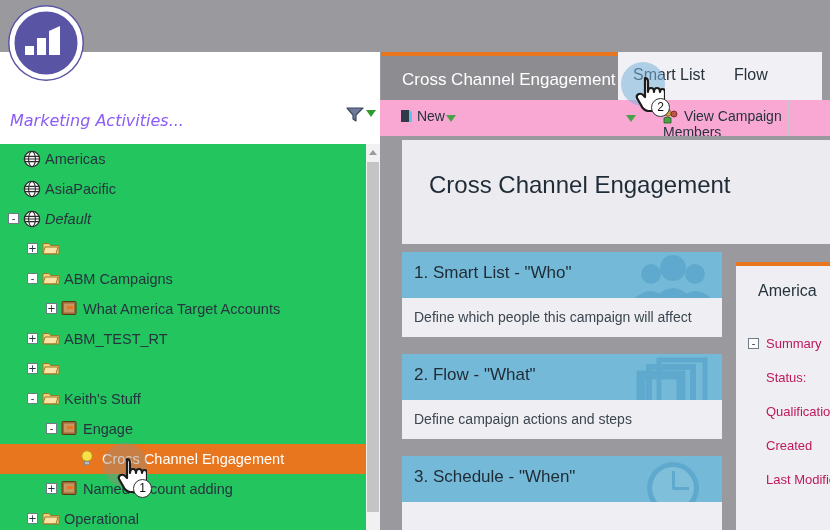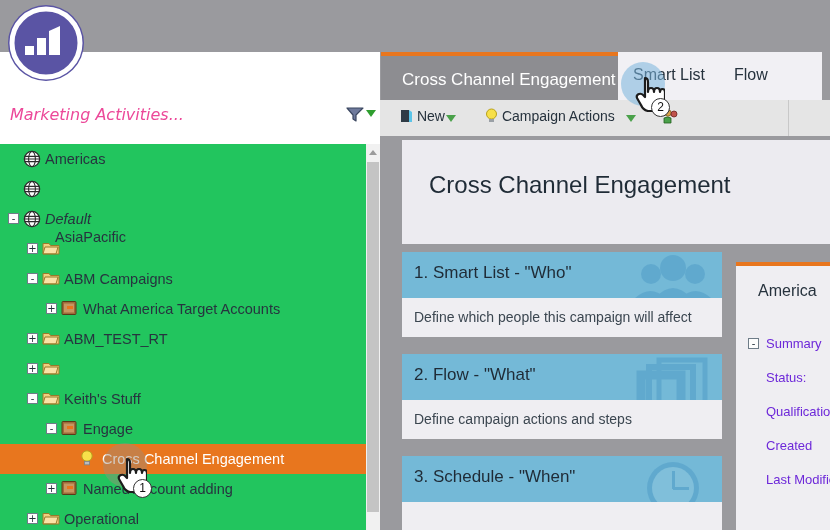--- a/index.html
+++ b/index.html
@@ -44,8 +44,8 @@
     background: #ffffff;
   }
   .searchtext {
-    position: absolute; left: 10px; top: 13px;
-    font-size: 16px; font-style: italic; color: #ec4899;
+    position: absolute; left: 10px; top: 19px;
+    font-size: 16px; font-style: italic; color: #8b5cf6;
     font-family: "DejaVu Sans", sans-serif;
   }
   .funnel-icon { position: absolute; left: 345px; top: 52px; }

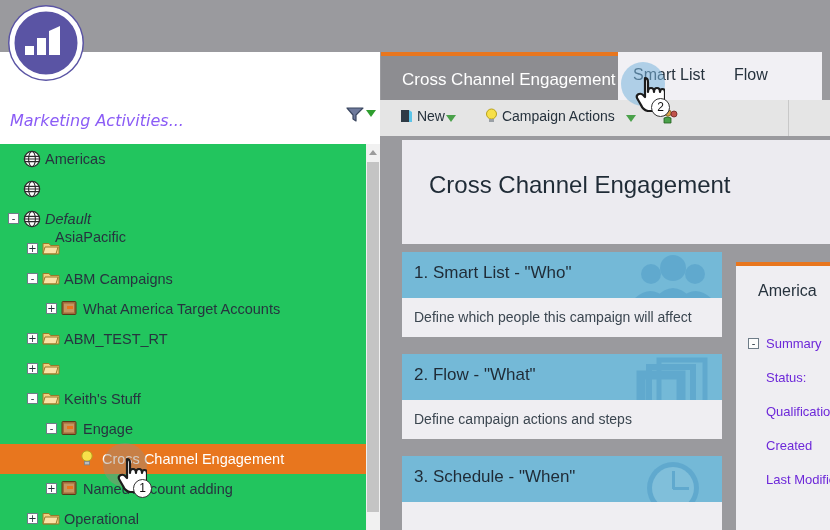--- a/index.html
+++ b/index.html
@@ -135,7 +135,7 @@
 
   .toolbar {
     position: absolute; left: 0; top: 48px; width: 450px; height: 36px;
-    background: #e5e5e5;
+    background: #f9a8d4;
   }
   .tb-item { position: absolute; top: 8px; font-size: 14px; color: #26323d; }
   .tb-caret {

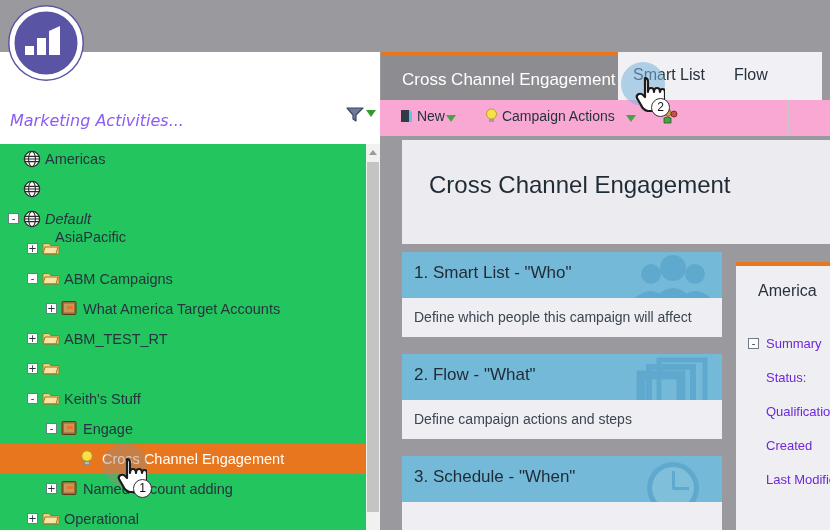--- a/index.html
+++ b/index.html
@@ -405,13 +405,6 @@
       </span>
       <span class="tb-caret" style="left:66px"></span>
 
-      <span class="tb-item" style="left:105px">
-        <svg width="13" height="16" viewBox="0 0 13 16" style="vertical-align:-3px">
-          <circle cx="6.5" cy="6" r="5" fill="#f7e04a" stroke="#b9a21c" stroke-width="1"></circle>
-          <rect x="4" y="11" width="5" height="3" fill="#9aa0a6"></rect>
-        </svg>
-        <span>Campaign Actions</span>
-      </span>
       <span class="tb-caret" style="left:246px"></span>
 
       <span class="tb-item" style="left:283px">

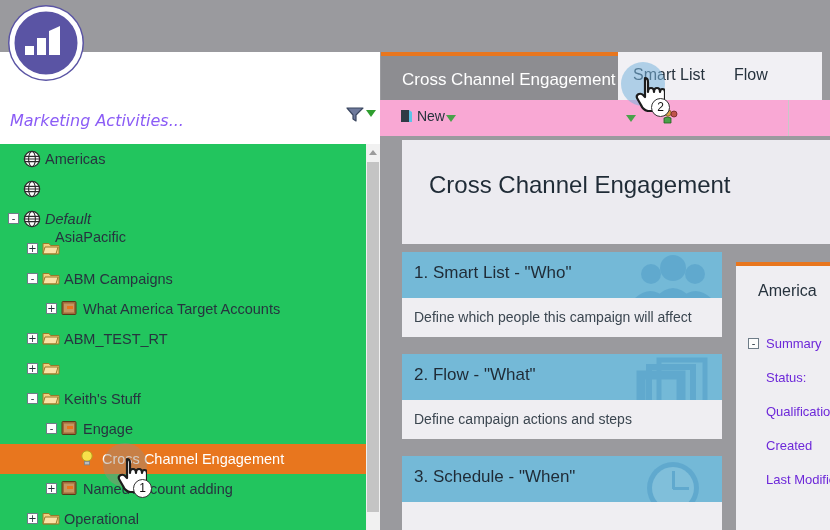--- a/index.html
+++ b/index.html
@@ -413,6 +413,7 @@
           <circle cx="11" cy="5" r="3" fill="#c0524a" stroke="#6d241f" stroke-width=".8"></circle>
           <path d="M1 14 L8 14 L8 9 Q4.5 7 1 9 Z" fill="#4aa14a" stroke="#24601f" stroke-width=".8"></path>
         </svg>
+        <span>View Campaign Members</span>
       </span>
     </div>
     <div class="tb-sep"></div>

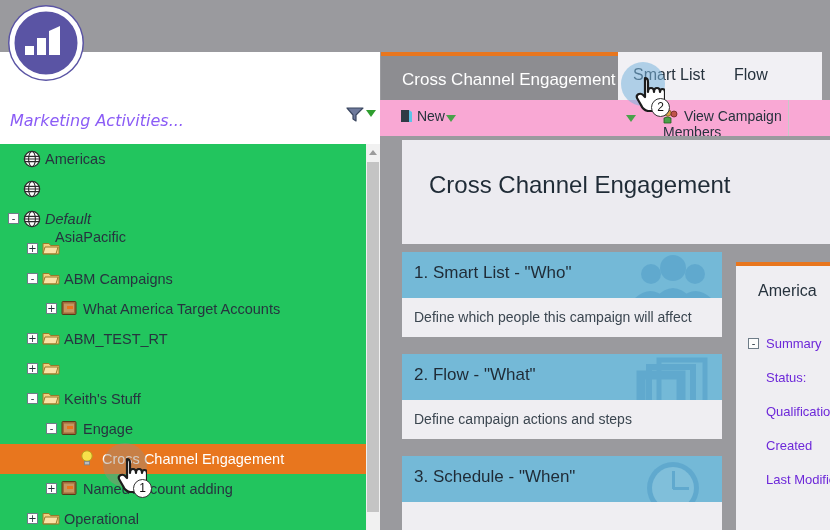--- a/index.html
+++ b/index.html
@@ -259,7 +259,7 @@
                 <path d="M1.6 6.4h14.8M1.6 11.6h14.8M1.4 9h15.2" stroke="#2c2c2c" stroke-width="1.1"></path>
               </svg>
             </span>
-            <span class="lbl" style="left: 55px; margin-top: 48px;">AsiaPacific</span>
+            <span class="lbl" style="left: 45px;">AsiaPacific</span>
           </div>
           <div class="tnode">
             <span class="exp" style="left: 8px;">-</span>

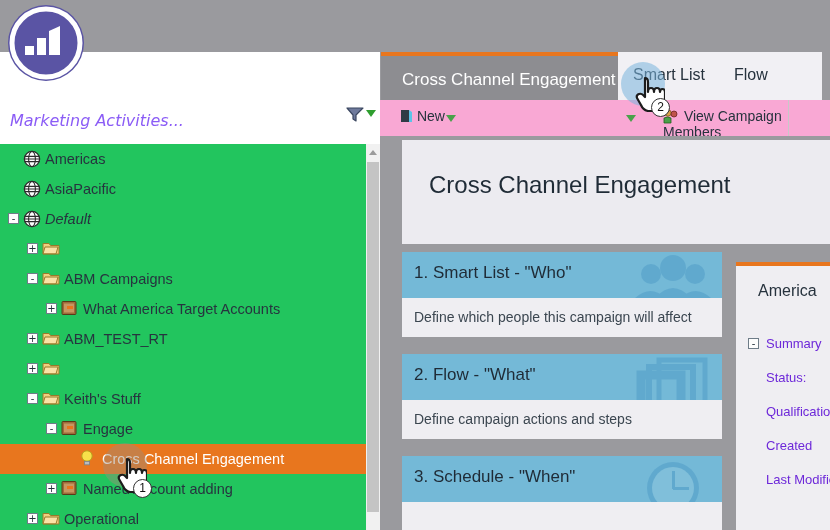--- a/index.html
+++ b/index.html
@@ -187,7 +187,7 @@
   .statuspanel .sp-title {
     position: absolute; left: 22px; top: 16px; font-size: 16px; color: #26323d;
   }
-  .sp-row { position: absolute; font-size: 13px; color: #6d28d9; white-space: nowrap; }
+  .sp-row { position: absolute; font-size: 13px; color: #be185d; white-space: nowrap; }
   .sp-exp {
     position: absolute; left: 12px; top: 72px;
     width: 11px; height: 11px; border: 1px solid #6e7c88; background: #fdfdfd;

